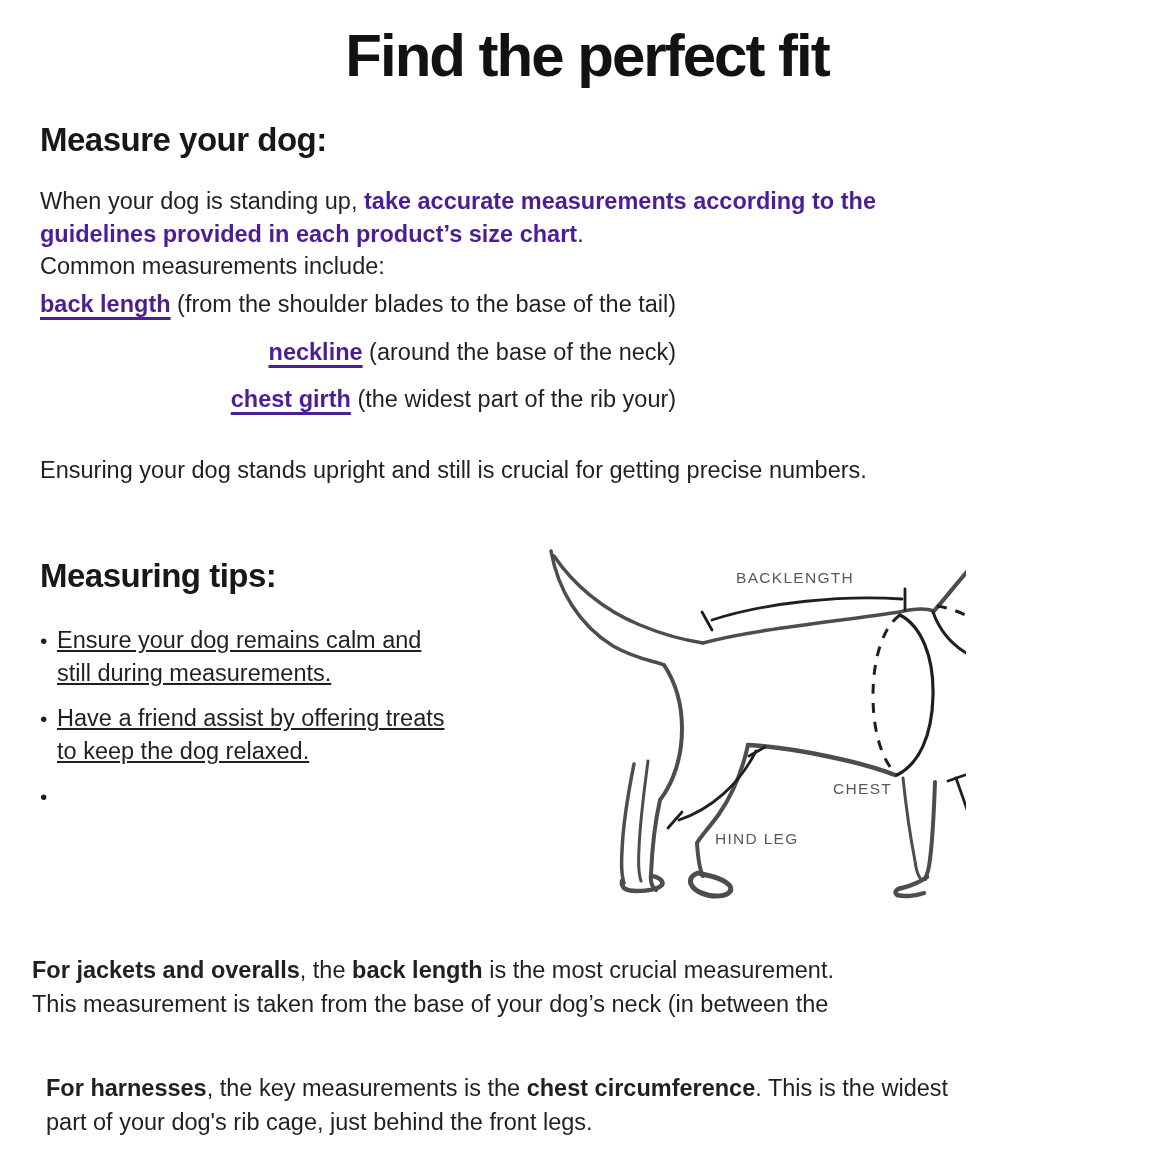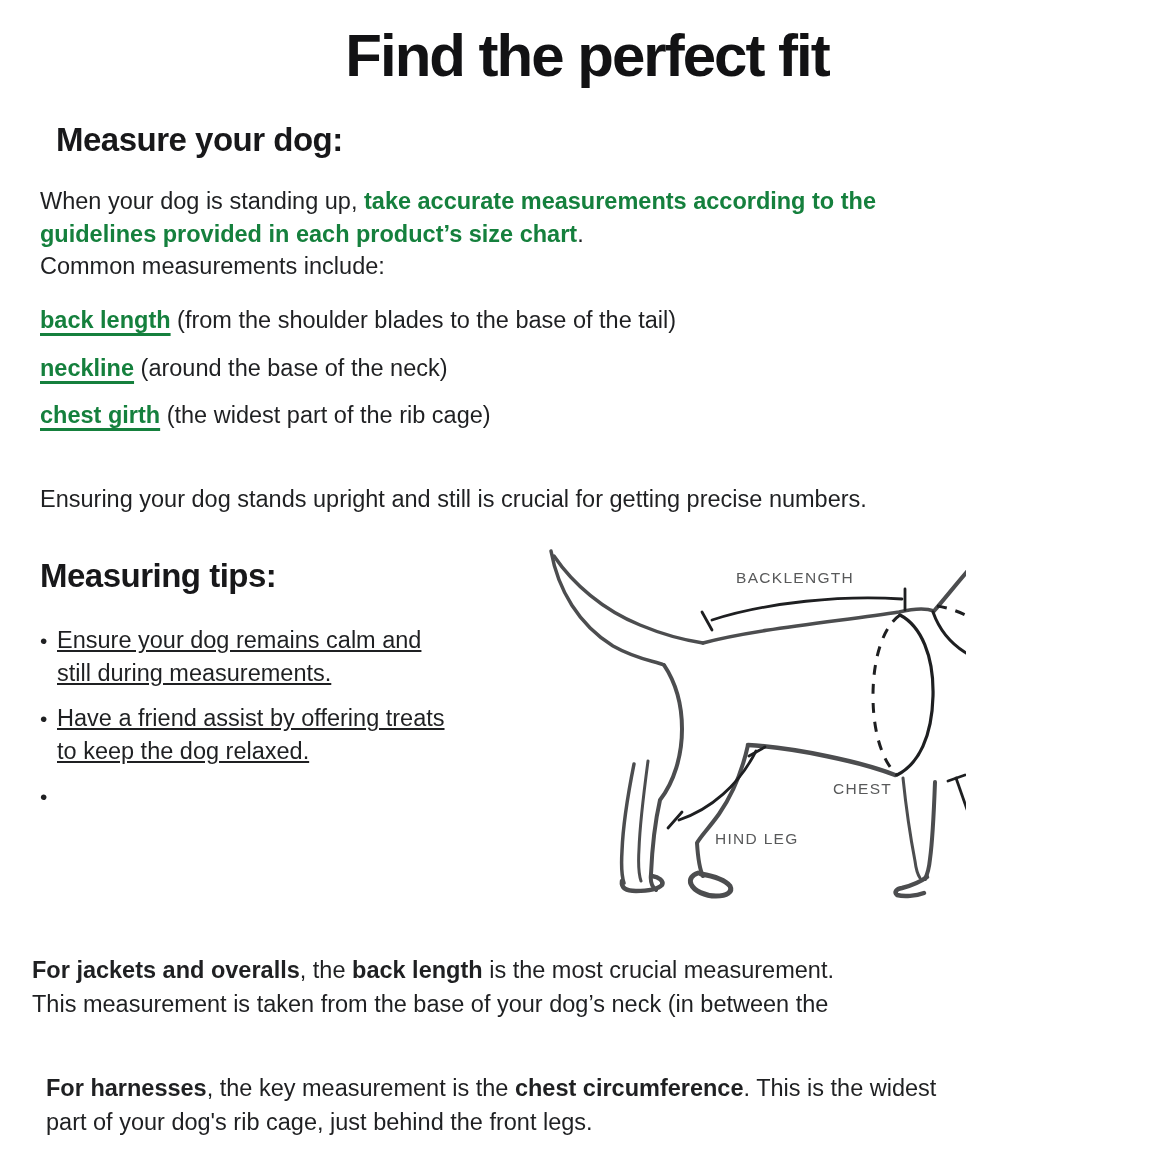--- a/index.html
+++ b/index.html
@@ -41,7 +41,7 @@
 
   <div class="abs title">Find the perfect fit</div>
 
-  <div class="abs section-heading" style="left:56px; top:121px;">Measure your dog:</div>
+  <div class="abs section-heading" style="left:40px; top:121px;">Measure your dog:</div>
 
   <div class="abs body-text" style="left:40px; top:185px; width:1060px;">
     <span>When your dog is standing up, </span><b>take accurate measurements according to the</b><br>

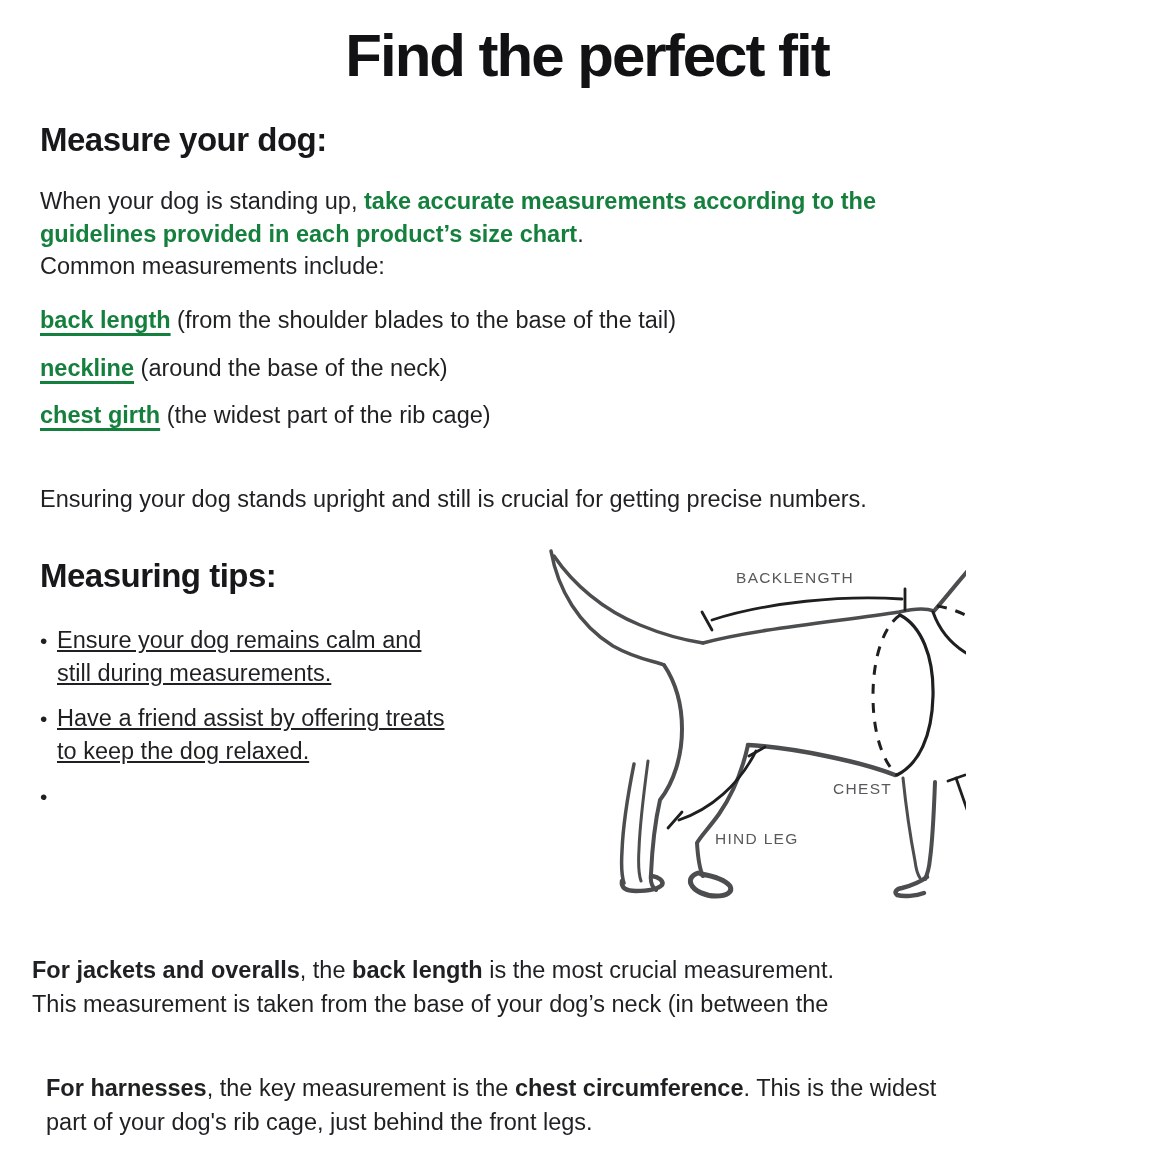--- a/index.html
+++ b/index.html
@@ -18,7 +18,7 @@
     font-size:33px; font-weight:700; letter-spacing:-0.5px; color:#18181a;
   }
   .body-text { font-size:23.5px; line-height:32.5px; font-weight:400; }
-  .body-text b, .term { font-weight:700; color:#15803d; }
+  .body-text b, .term { font-weight:700; color:#4c1d95; }
   .term {
     text-decoration:underline;
     text-decoration-thickness:2.5px;

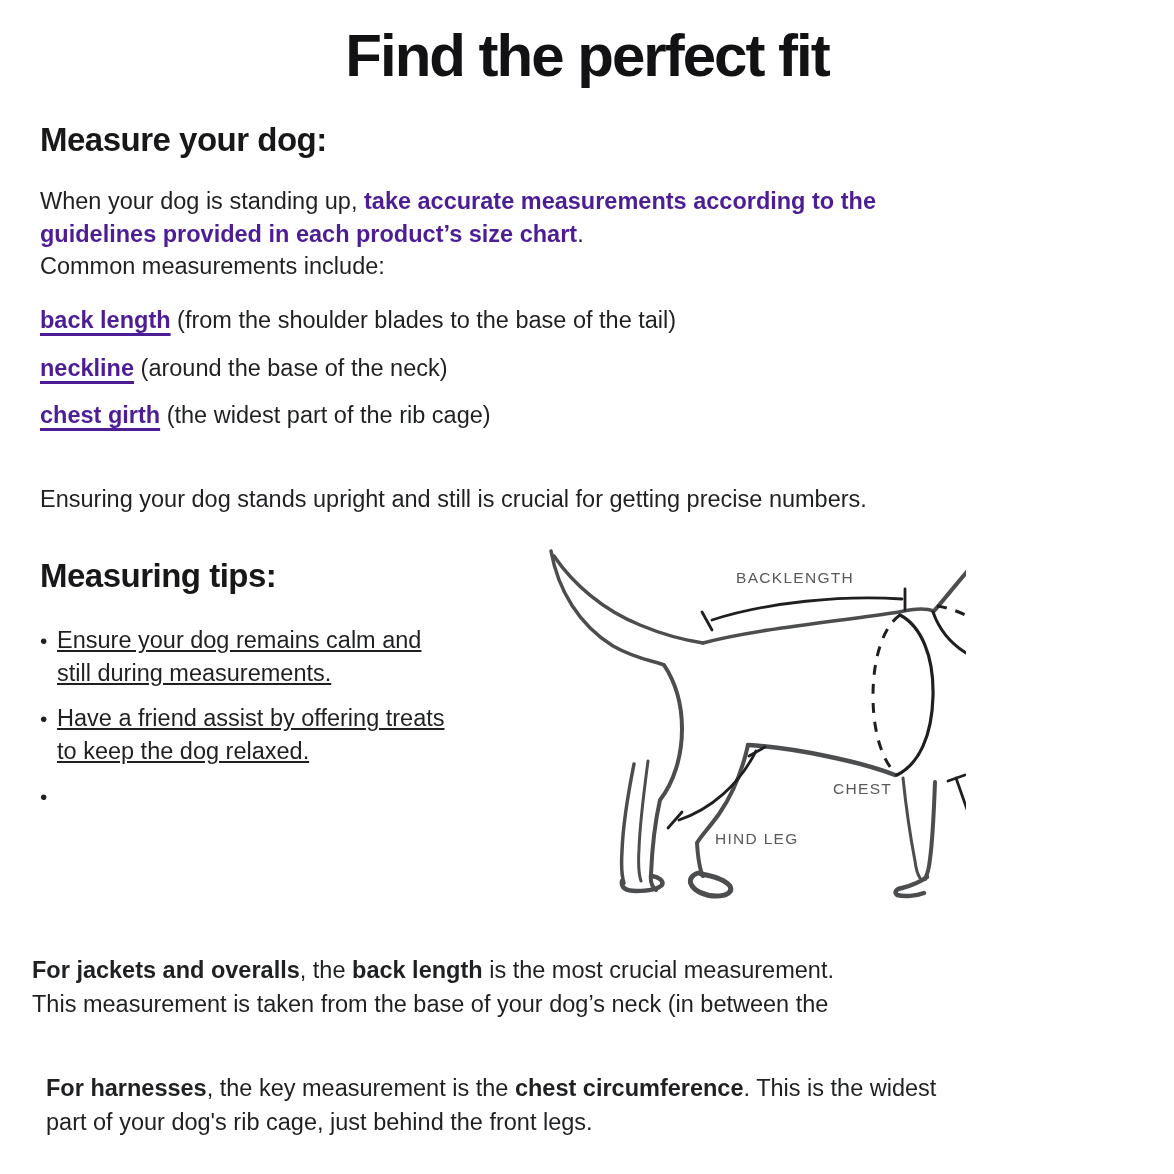--- a/index.html
+++ b/index.html
@@ -49,7 +49,7 @@
     <span>Common measurements include:</span>
   </div>
 
-  <div class="abs" style="left:40px; top:304px;">
+  <div class="abs" style="left:40px; top:288px;text-align:right;">
     <div class="m-item">
       <span class="term">back length</span><span> (from the shoulder blades to the base of the tail)</span>
     </div>

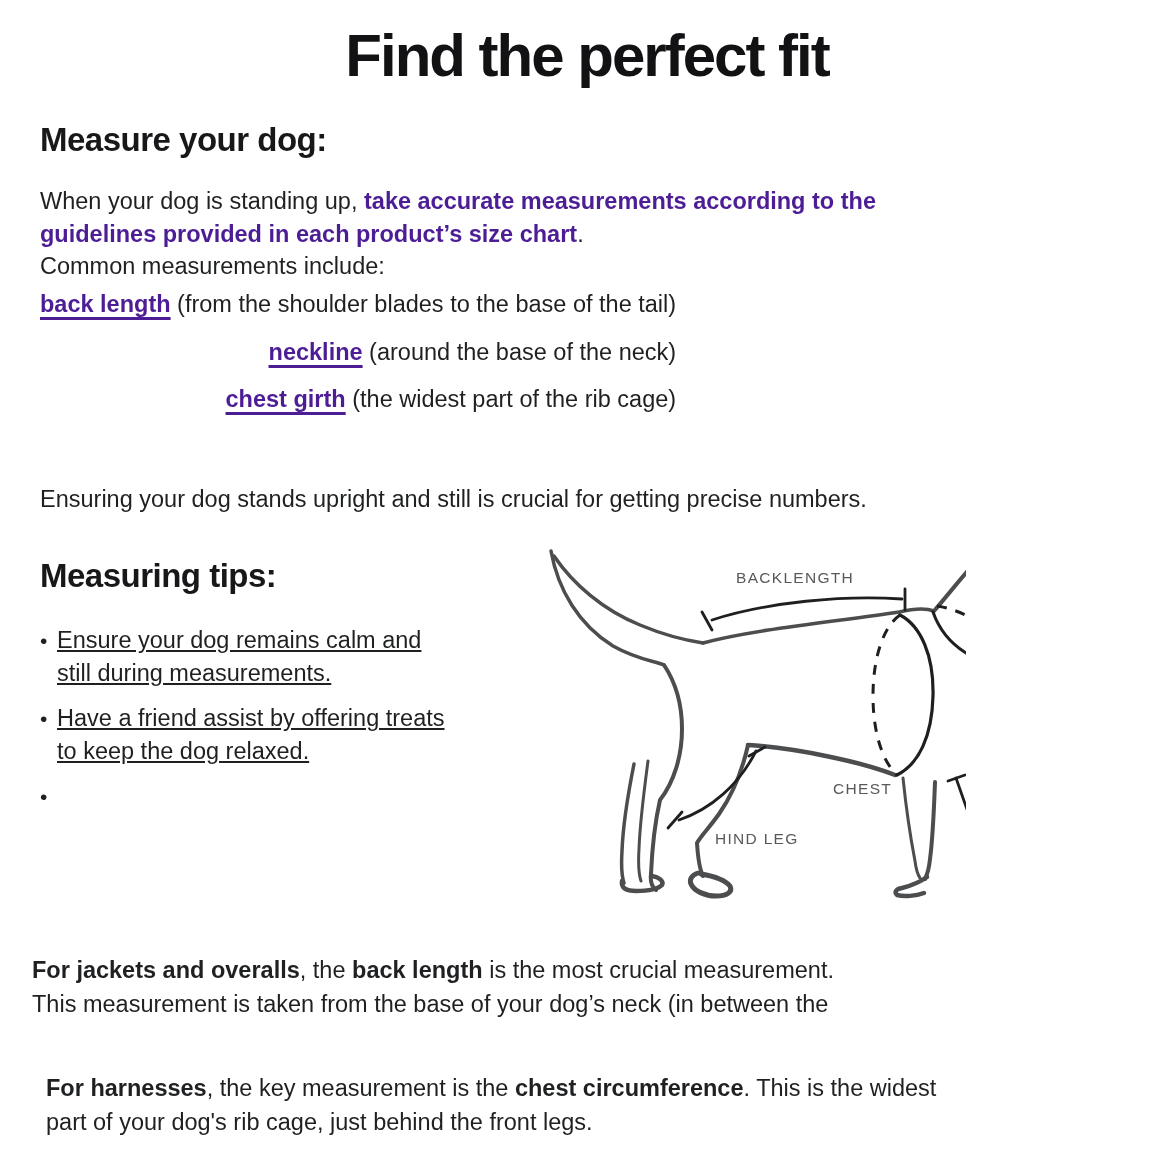--- a/index.html
+++ b/index.html
@@ -57,7 +57,7 @@
       <span class="term">neckline</span><span> (around the base of the neck)</span>
     </div>
     <div class="m-item">
-      <span class="term">chest girth</span><span> (the widest part of the rib cage)</span>
+      <span class="term">chest girth</span><span> (the widest part of the rib your)</span>
     </div>
   </div>
 

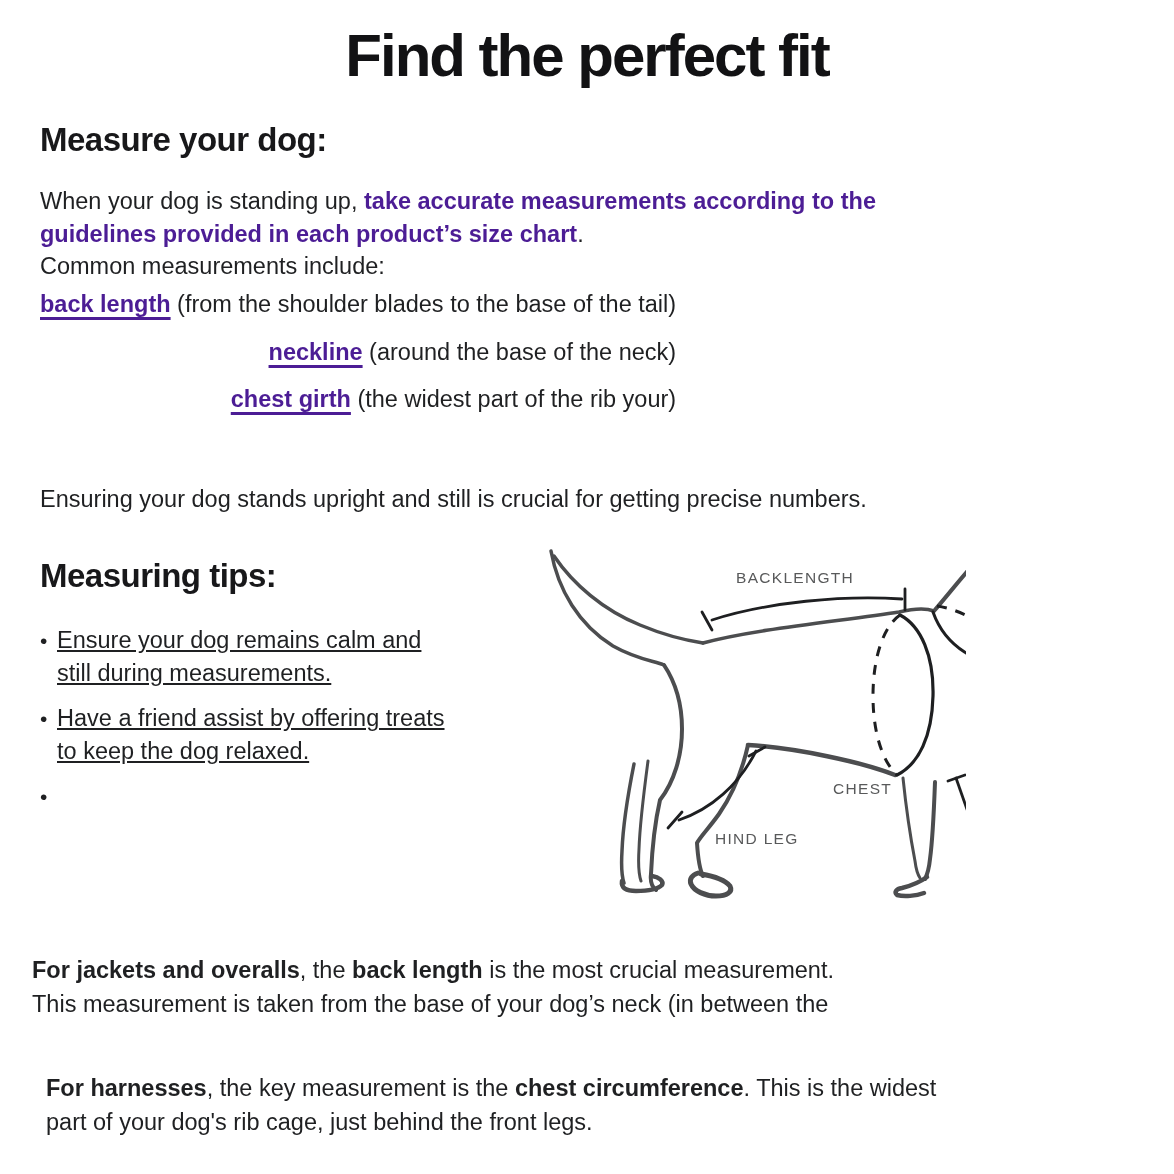--- a/index.html
+++ b/index.html
@@ -61,7 +61,7 @@
     </div>
   </div>
 
-  <div class="abs body-text" style="left:40px; top:454px; width:1100px;margin-top:29px;">Ensuring your dog stands upright and still is crucial for getting precise numbers.</div>
+  <div class="abs body-text" style="left:40px; top:454px; width:1100px;">Ensuring your dog stands upright and still is crucial for getting precise numbers.</div>
 
   <div class="abs section-heading" style="left:40px; top:557px;">Measuring tips:</div>
 

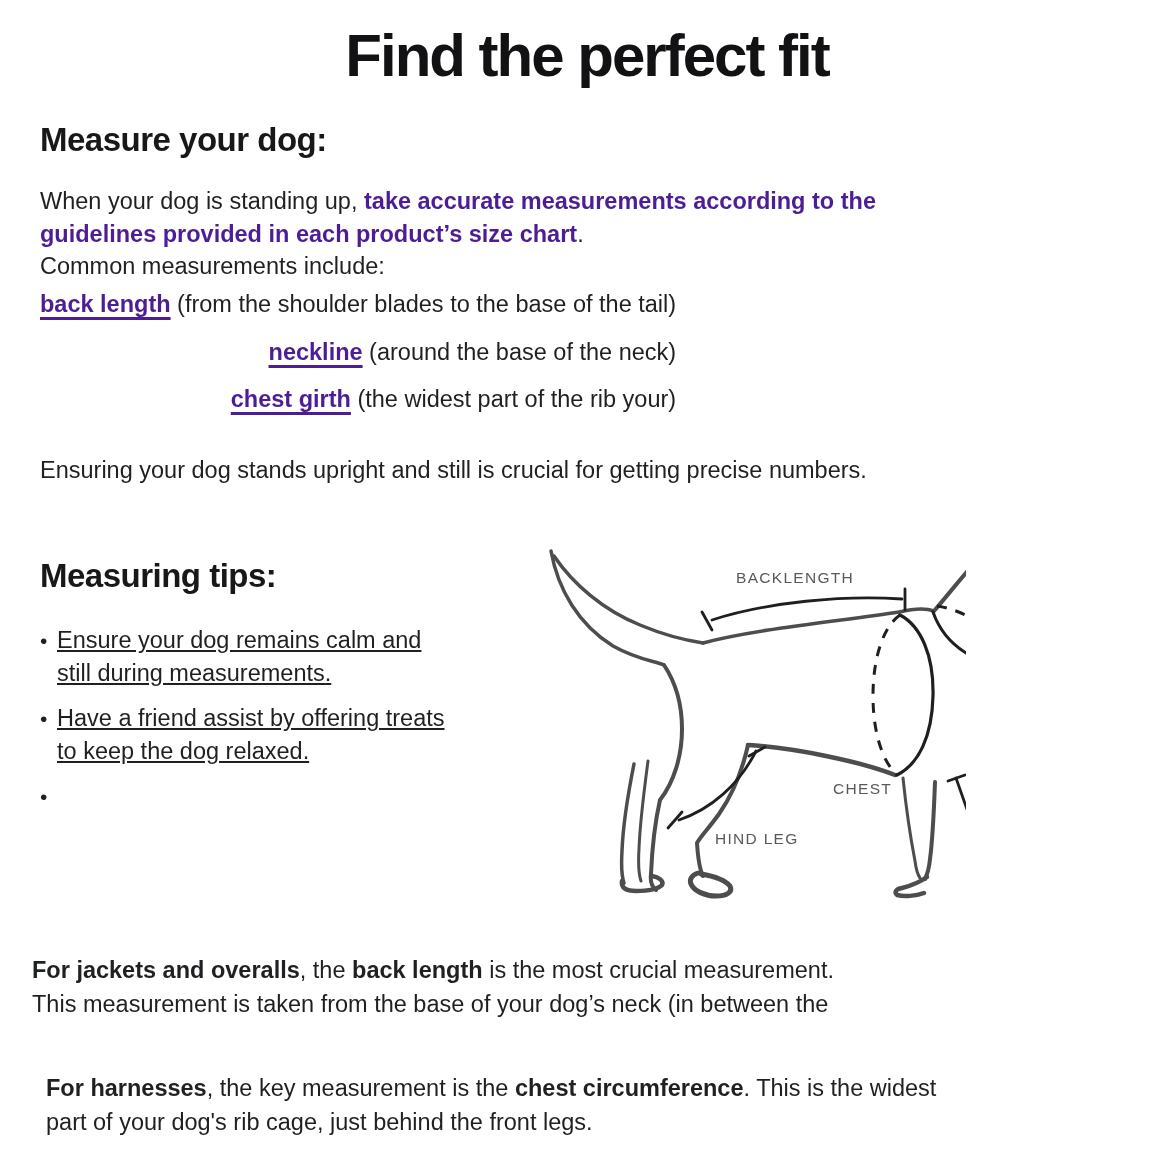--- a/index.html
+++ b/index.html
@@ -139,7 +139,7 @@
   </div>
 
   <div class="abs footer-par" style="left:46px; top:1072px; width:1080px;">
-    <b>For harnesses</b><span>, the key measurement is the </span><b>chest circumference</b><span>. This is the widest</span><br>
+    <b>For harnesses</b><span>, the key measurements is the </span><b>chest circumference</b><span>. This is the widest</span><br>
     <span>part of your dog's rib cage, just behind the front legs.</span>
   </div>
 

